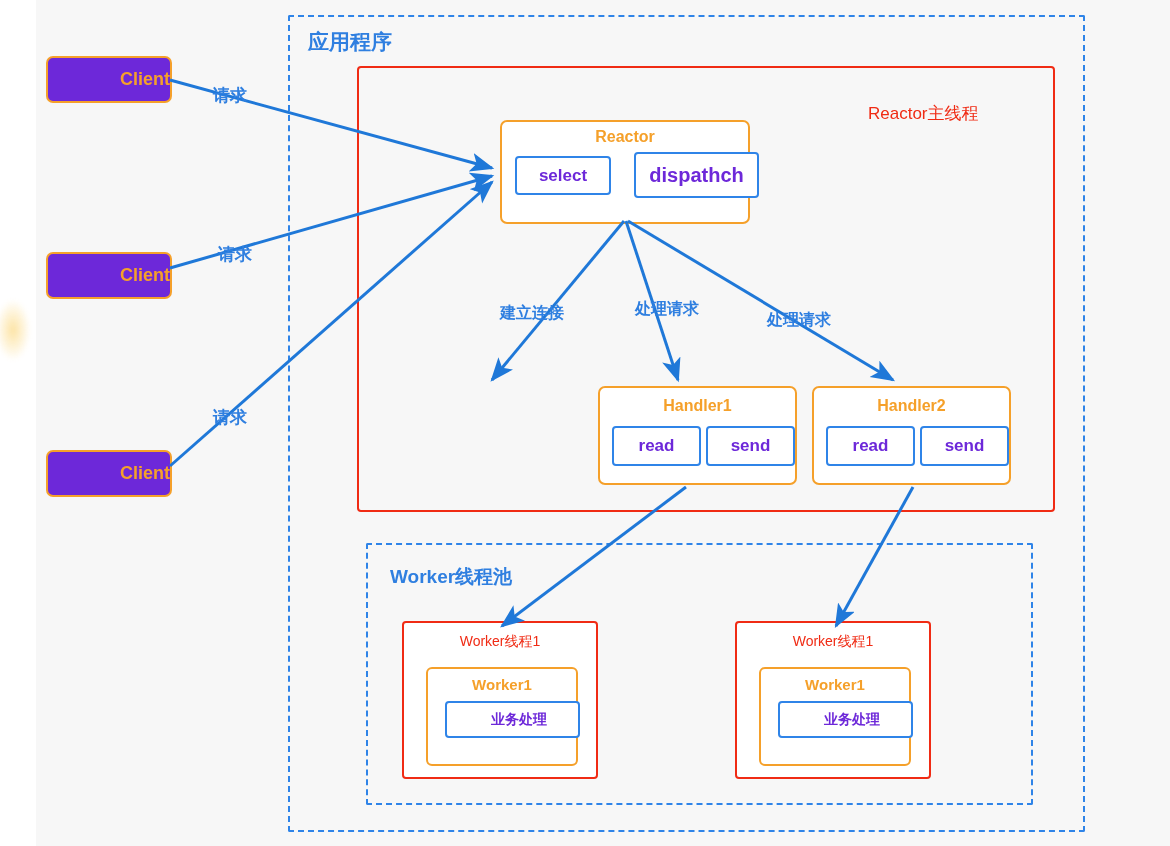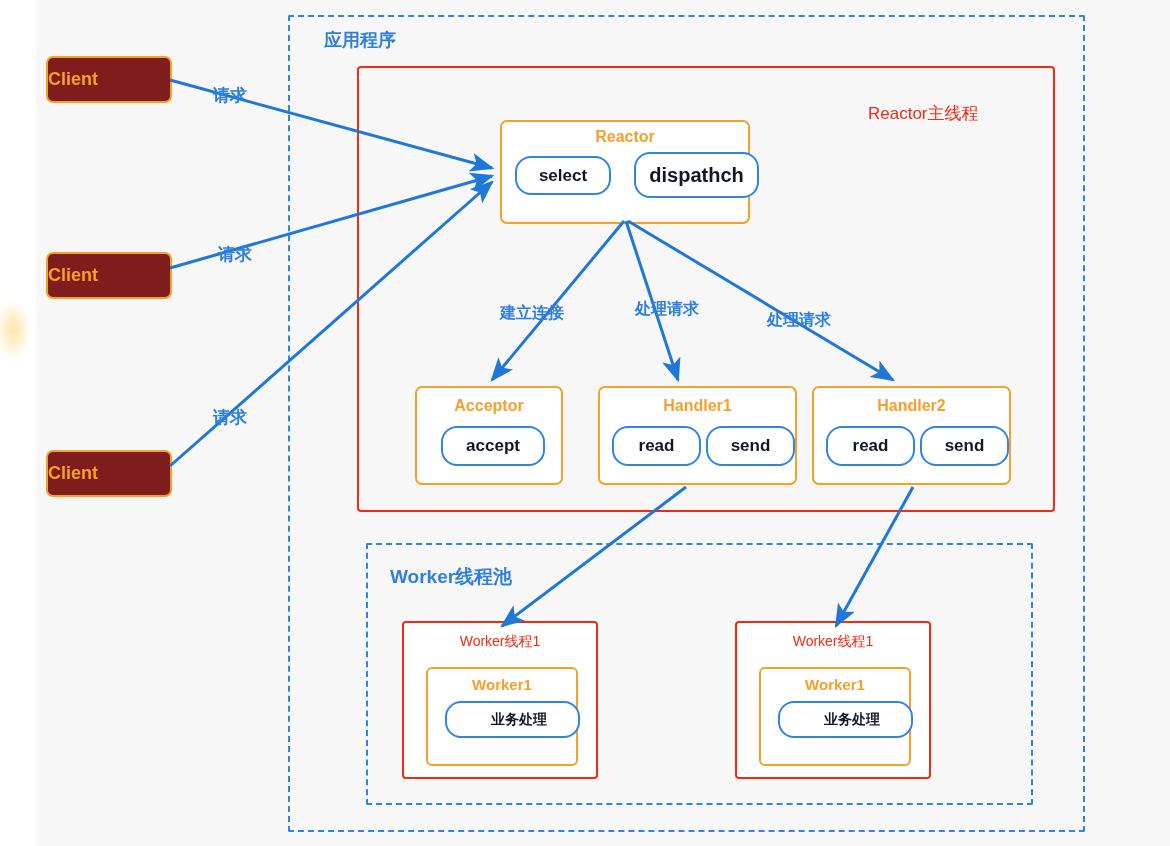--- a/index.html
+++ b/index.html
@@ -81,7 +81,7 @@
   <div class="bg-artifact"></div>
 
   <div class="dashed-box" id="app-container" style="left:288px;top:15px;width:797px;height:817px;"></div>
-  <div class="label-blue" id="app-label" style="left:324px;top:28px;font-size:18px;text-align:center;">应用程序</div>
+  <div class="label-blue" id="app-label" style="left:308px;top:28px;font-size:21px;text-align:center;">应用程序</div>
 
   <div class="box red-box" id="reactor-thread-box" style="left:357px;top:66px;width:698px;height:446px;background:transparent;"></div>
   <div class="title-red" id="reactor-thread-label" style="position:absolute;left:868px;top:102px;font-size:17px;width:auto;">Reactor主线程</div>

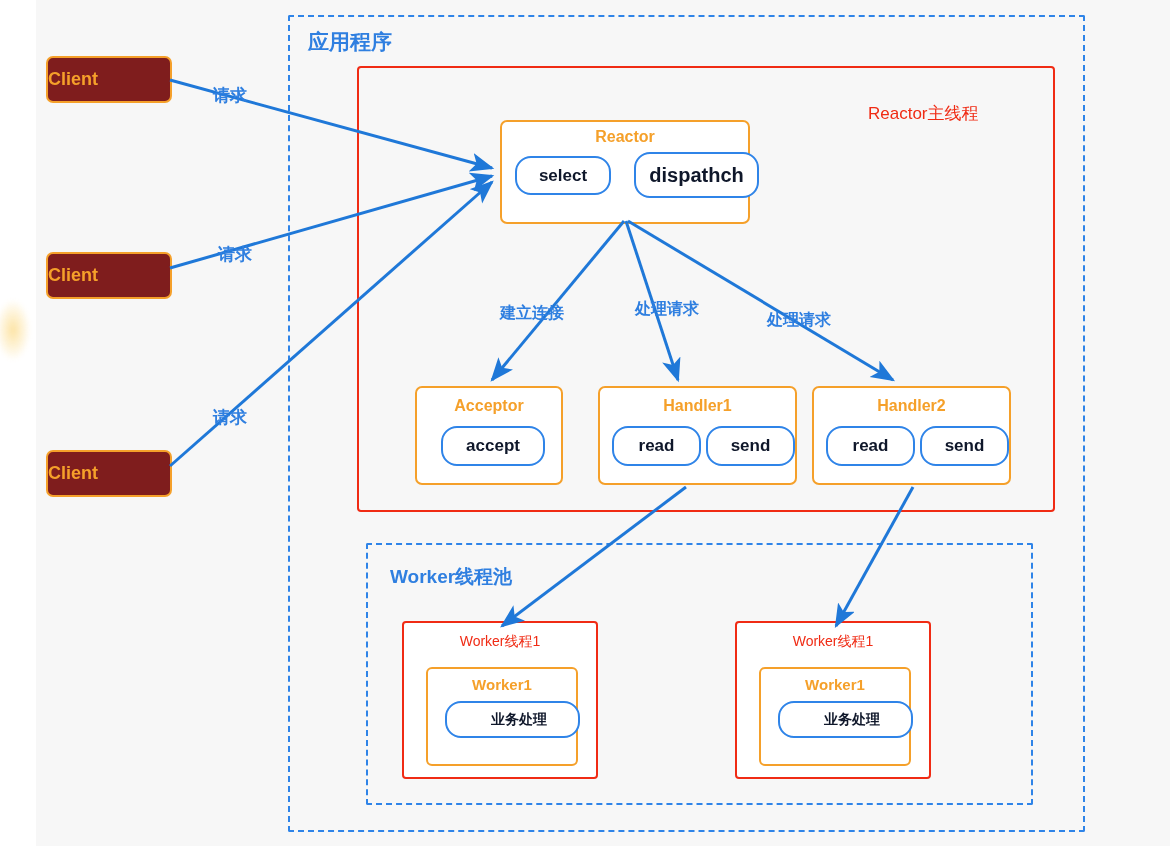--- a/index.html
+++ b/index.html
@@ -44,8 +44,8 @@
 
   
   .client{
-    width:122px;height:43px;border:2.5px solid #f5a02a;border-radius:7px;background:#7f1d1d;
-    display:flex;align-items:center;justify-content:flex-start;
+    width:122px;height:43px;border:2.5px solid #f5a02a;border-radius:7px;background:#6d28d9;
+    display:flex;align-items:center;justify-content:flex-end;
     color:#f5a02a;font-weight:bold;font-size:18px;
   }
 

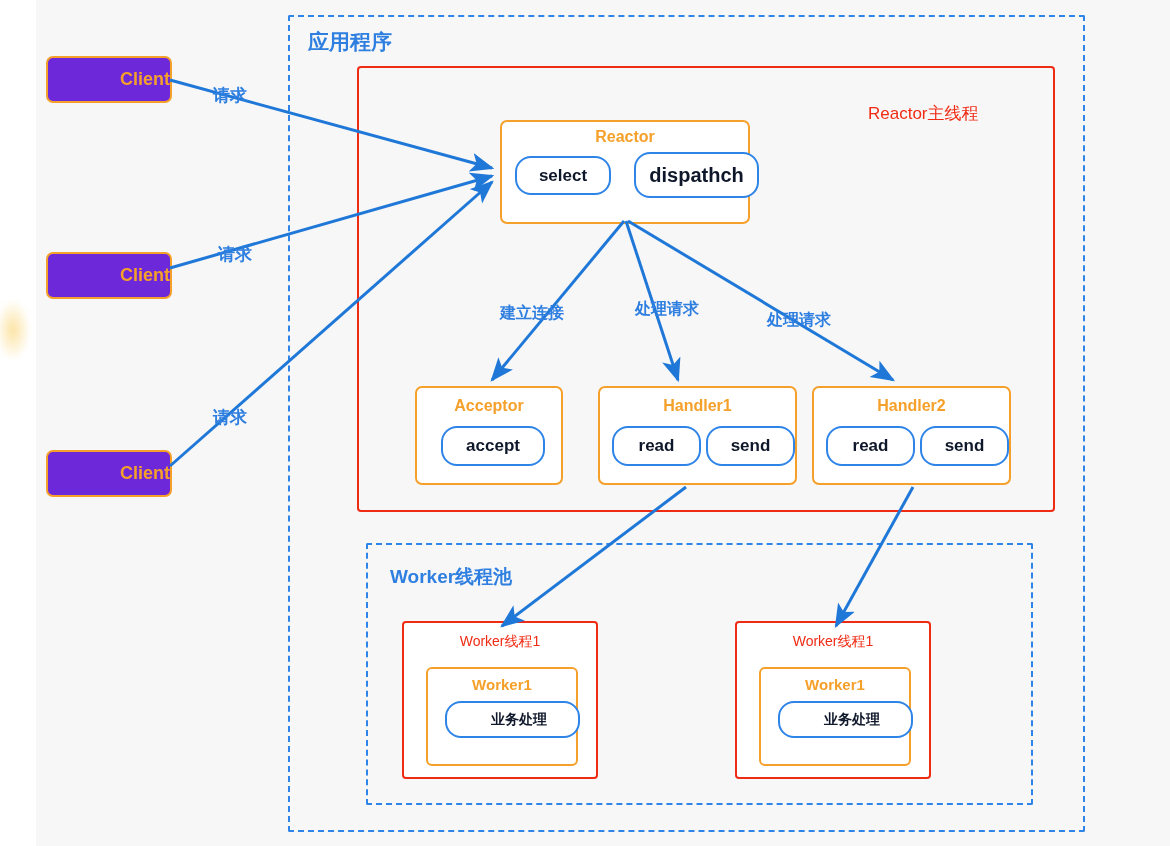--- a/index.html
+++ b/index.html
@@ -30,8 +30,8 @@
   .orange-box{border:2.5px solid #f5a02a;border-radius:7px;}
   .red-box{border:2.5px solid #f02b14;border-radius:4px;}
   .blue-pill{
-    border:2.5px solid #2f84e8;border-radius:16px;background:#ffffff;
-    color:#0f172a;font-weight:bold;display:flex;align-items:center;justify-content:center;
+    border:2.5px solid #2f84e8;border-radius:4px;background:#ffffff;
+    color:#6d28d9;font-weight:bold;display:flex;align-items:center;justify-content:center;
   }
   .dashed-box{
     position:absolute;box-sizing:border-box;

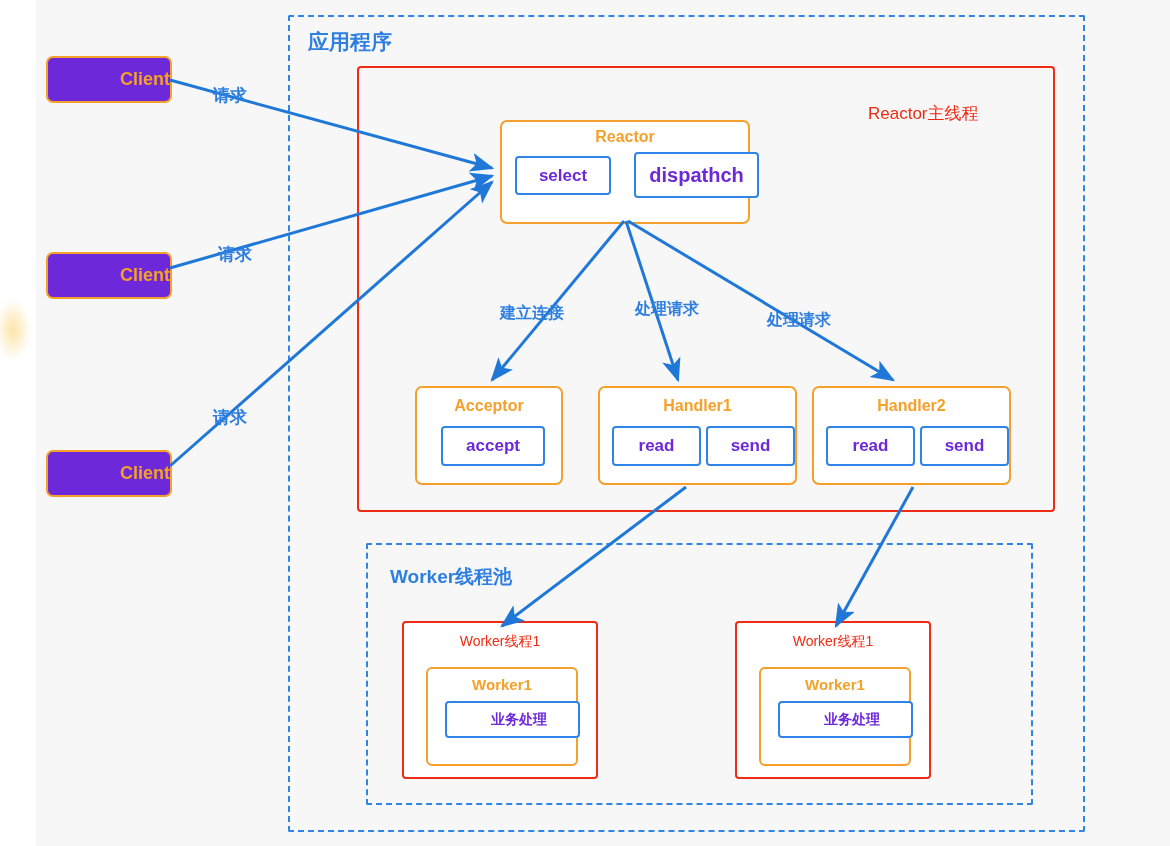--- a/index.html
+++ b/index.html
@@ -102,10 +102,6 @@
     <div class="blue-pill" id="reactor-dispatch">dispathch</div>
   </div>
 
-  <div class="box orange-box hbox" style="left:415px;top:386px;width:148px;">
-    <div class="title-orange">Acceptor</div>
-    <div class="blue-pill slot" style="left:24px;width:100px;">accept</div>
-  </div>
 
   <div class="box orange-box hbox" style="left:598px;top:386px;width:199px;padding-left:16px;">
     <div class="title-orange">Handler1</div>

